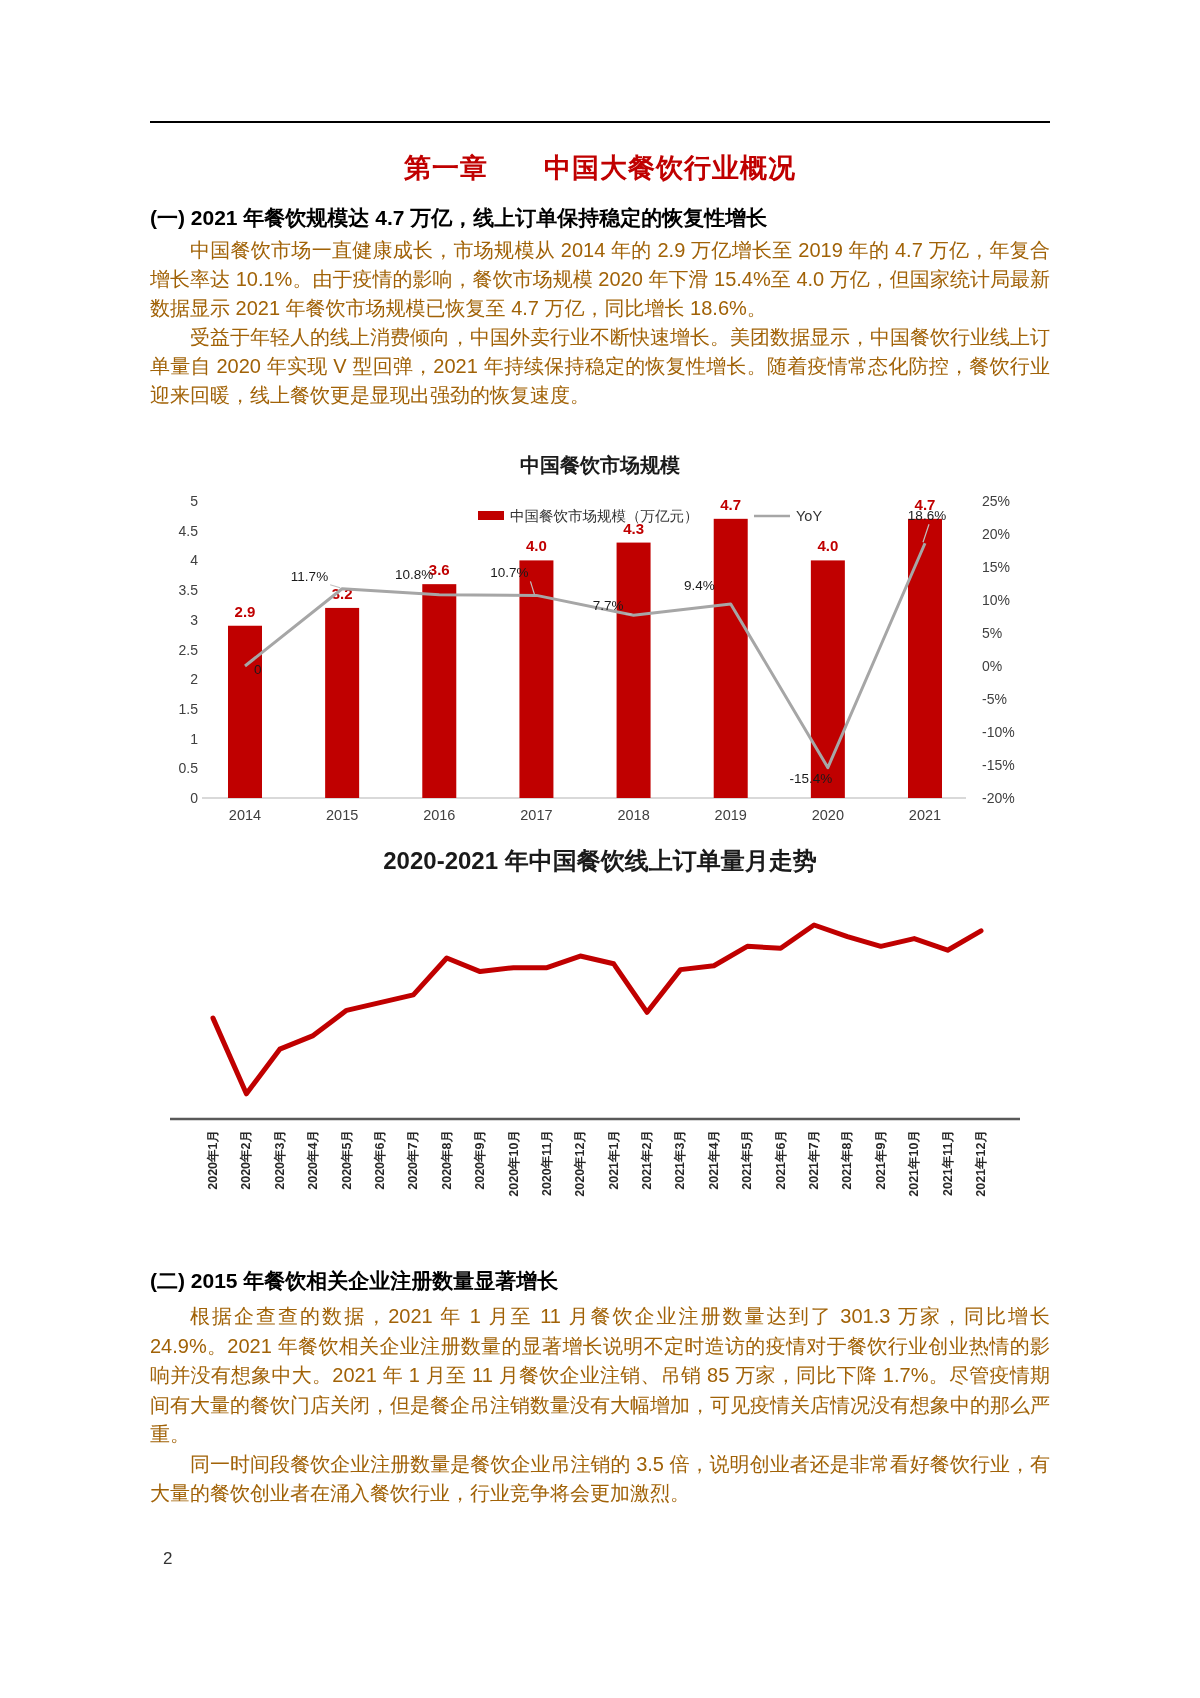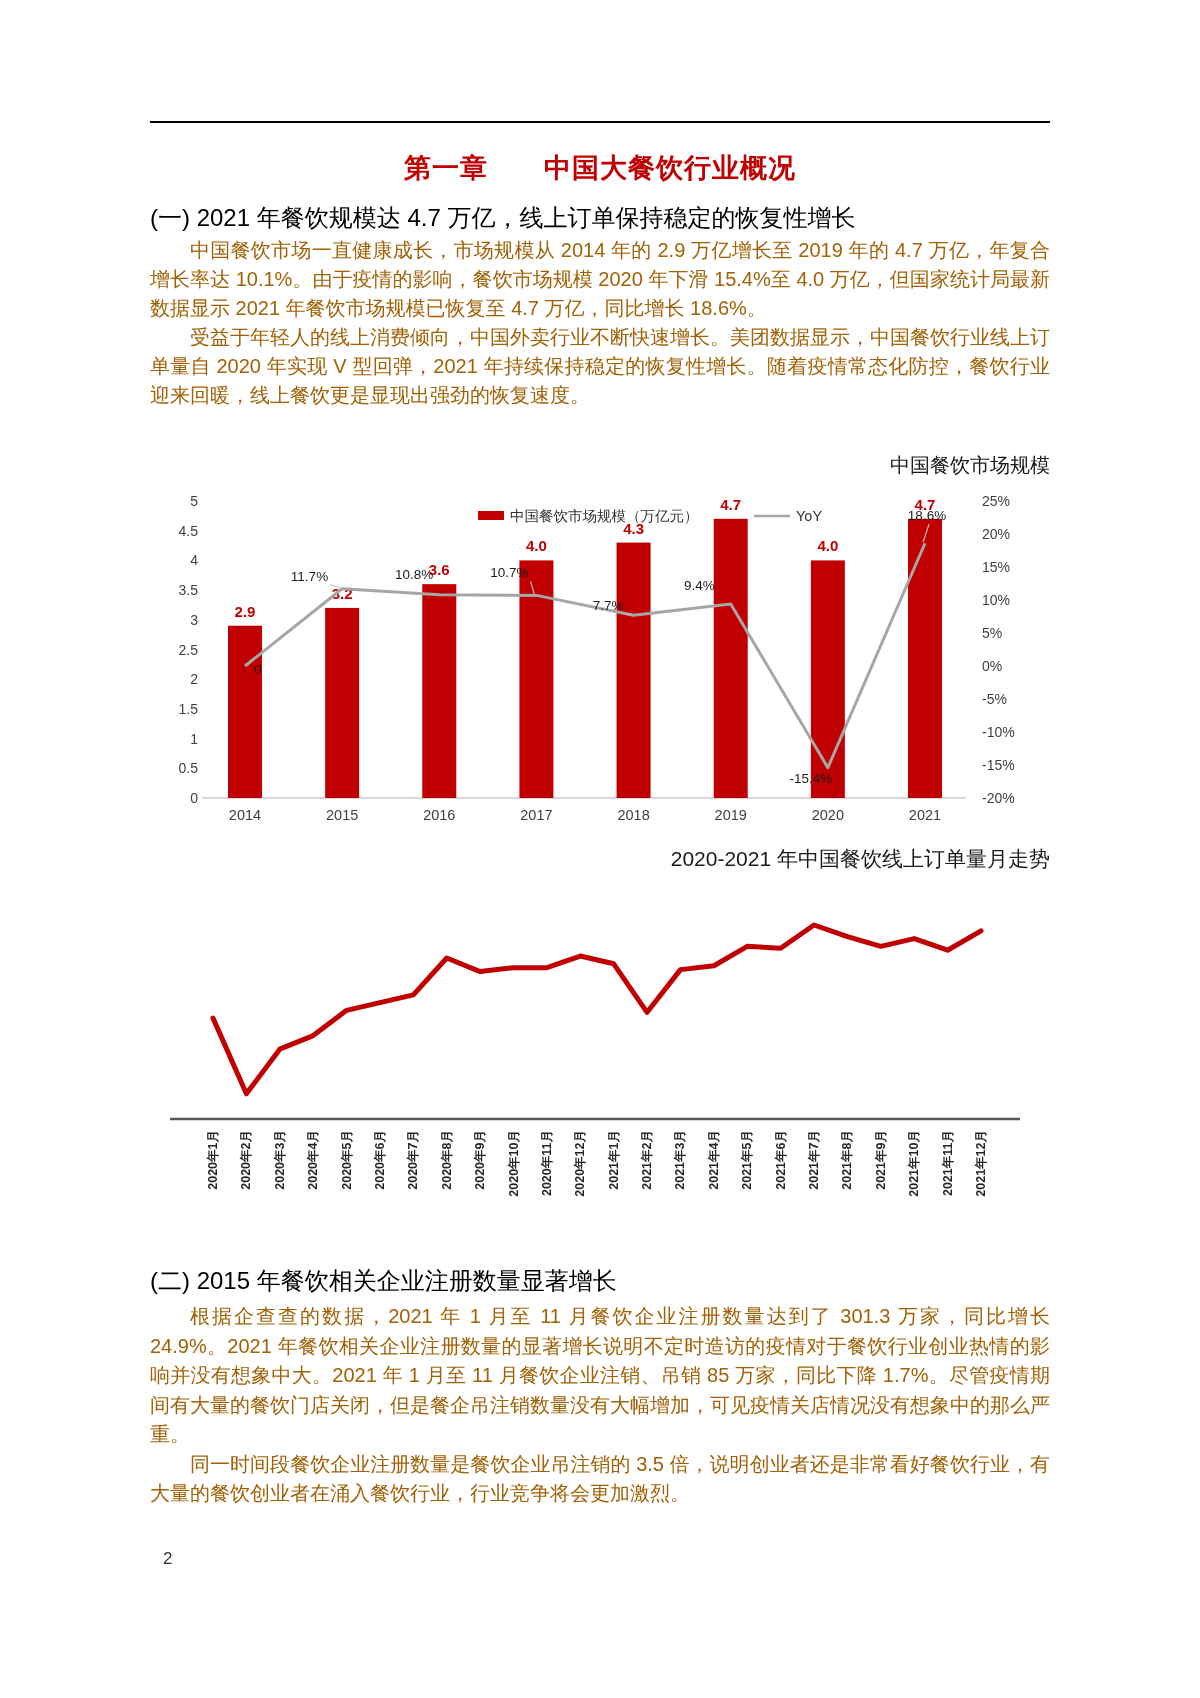--- a/index.html
+++ b/index.html
@@ -9,7 +9,7 @@
   .chapter-title{position:absolute;left:150px;top:138px;width:900px;text-align:center;
     font-size:27px;font-weight:bold;color:#c00000;letter-spacing:1px;}
   .text-flow{position:absolute;left:150px;top:190px;width:900px;}
-  .section-heading{font-size:24px;font-weight:normal;line-height:32px;margin:0 0 2px 0;color:#000;}
+  .section-heading{font-size:21px;font-weight:bold;line-height:32px;margin:0 0 2px 0;color:#000;}
   .body-para{font-size:20px;line-height:29px;margin:0;text-align:justify;text-indent:2em;color:#a16207;}
   .chart-title{position:absolute;left:150px;width:900px;text-align:right;font-weight:normal;color:#1a1a1a;}
   #chart1-title{top:440px;font-size:20px;}

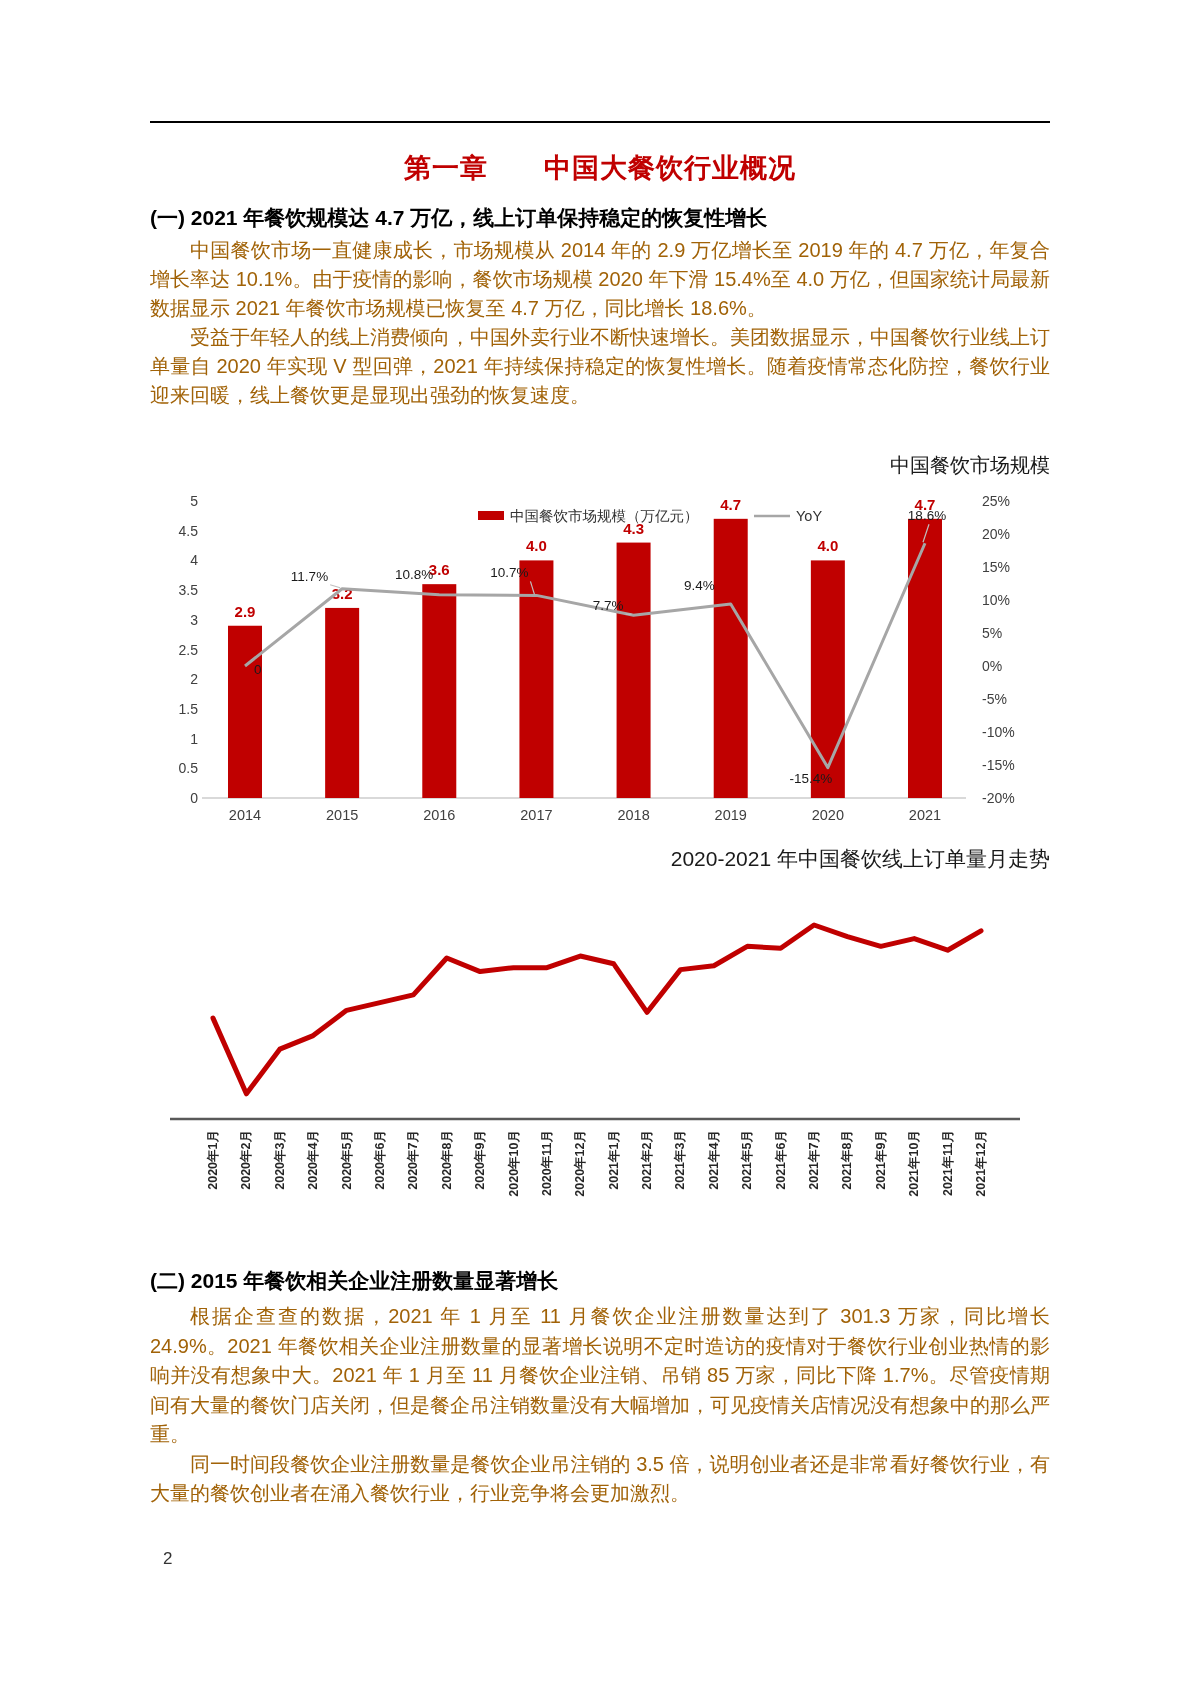--- a/index.html
+++ b/index.html
@@ -11,7 +11,7 @@
   .text-flow{position:absolute;left:150px;top:190px;width:900px;}
   .section-heading{font-size:21px;font-weight:bold;line-height:32px;margin:0 0 2px 0;color:#000;}
   .body-para{font-size:20px;line-height:29px;margin:0;text-align:justify;text-indent:2em;color:#a16207;}
-  .chart-title{position:absolute;left:150px;width:900px;text-align:right;font-weight:normal;color:#1a1a1a;}
+  .chart-title{position:absolute;left:150px;width:900px;text-align:center;font-weight:bold;color:#1a1a1a;}
   #chart1-title{top:440px;font-size:20px;}
   #chart2-title{top:833px;font-size:21px;}
   .chart{position:absolute;left:150px;}

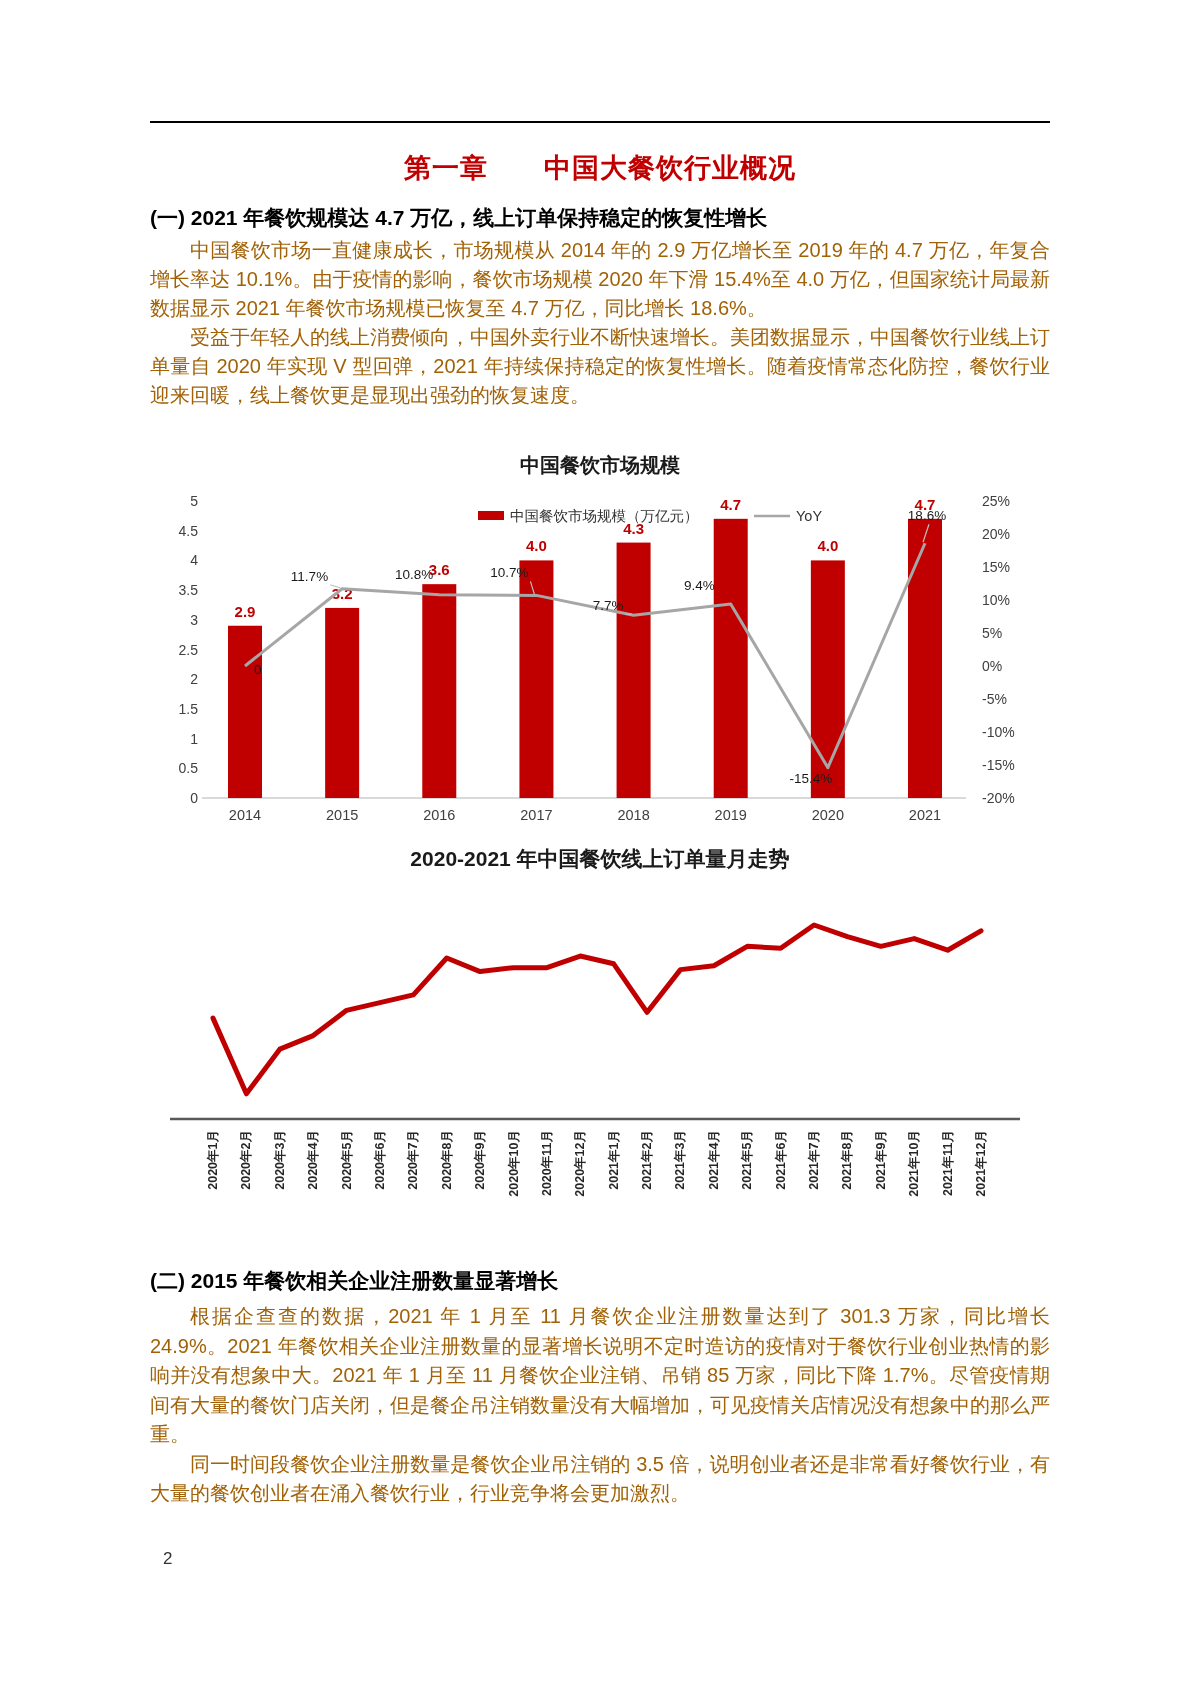--- a/index.html
+++ b/index.html
@@ -13,7 +13,7 @@
   .body-para{font-size:20px;line-height:29px;margin:0;text-align:justify;text-indent:2em;color:#a16207;}
   .chart-title{position:absolute;left:150px;width:900px;text-align:center;font-weight:bold;color:#1a1a1a;}
   #chart1-title{top:440px;font-size:20px;}
-  #chart2-title{top:833px;font-size:21px;}
+  #chart2-title{top:833px;font-size:24px;}
   .chart{position:absolute;left:150px;}
   #chart1{top:478px;width:900px;height:345px;}
   #chart2{top:862px;width:900px;height:380px;}

